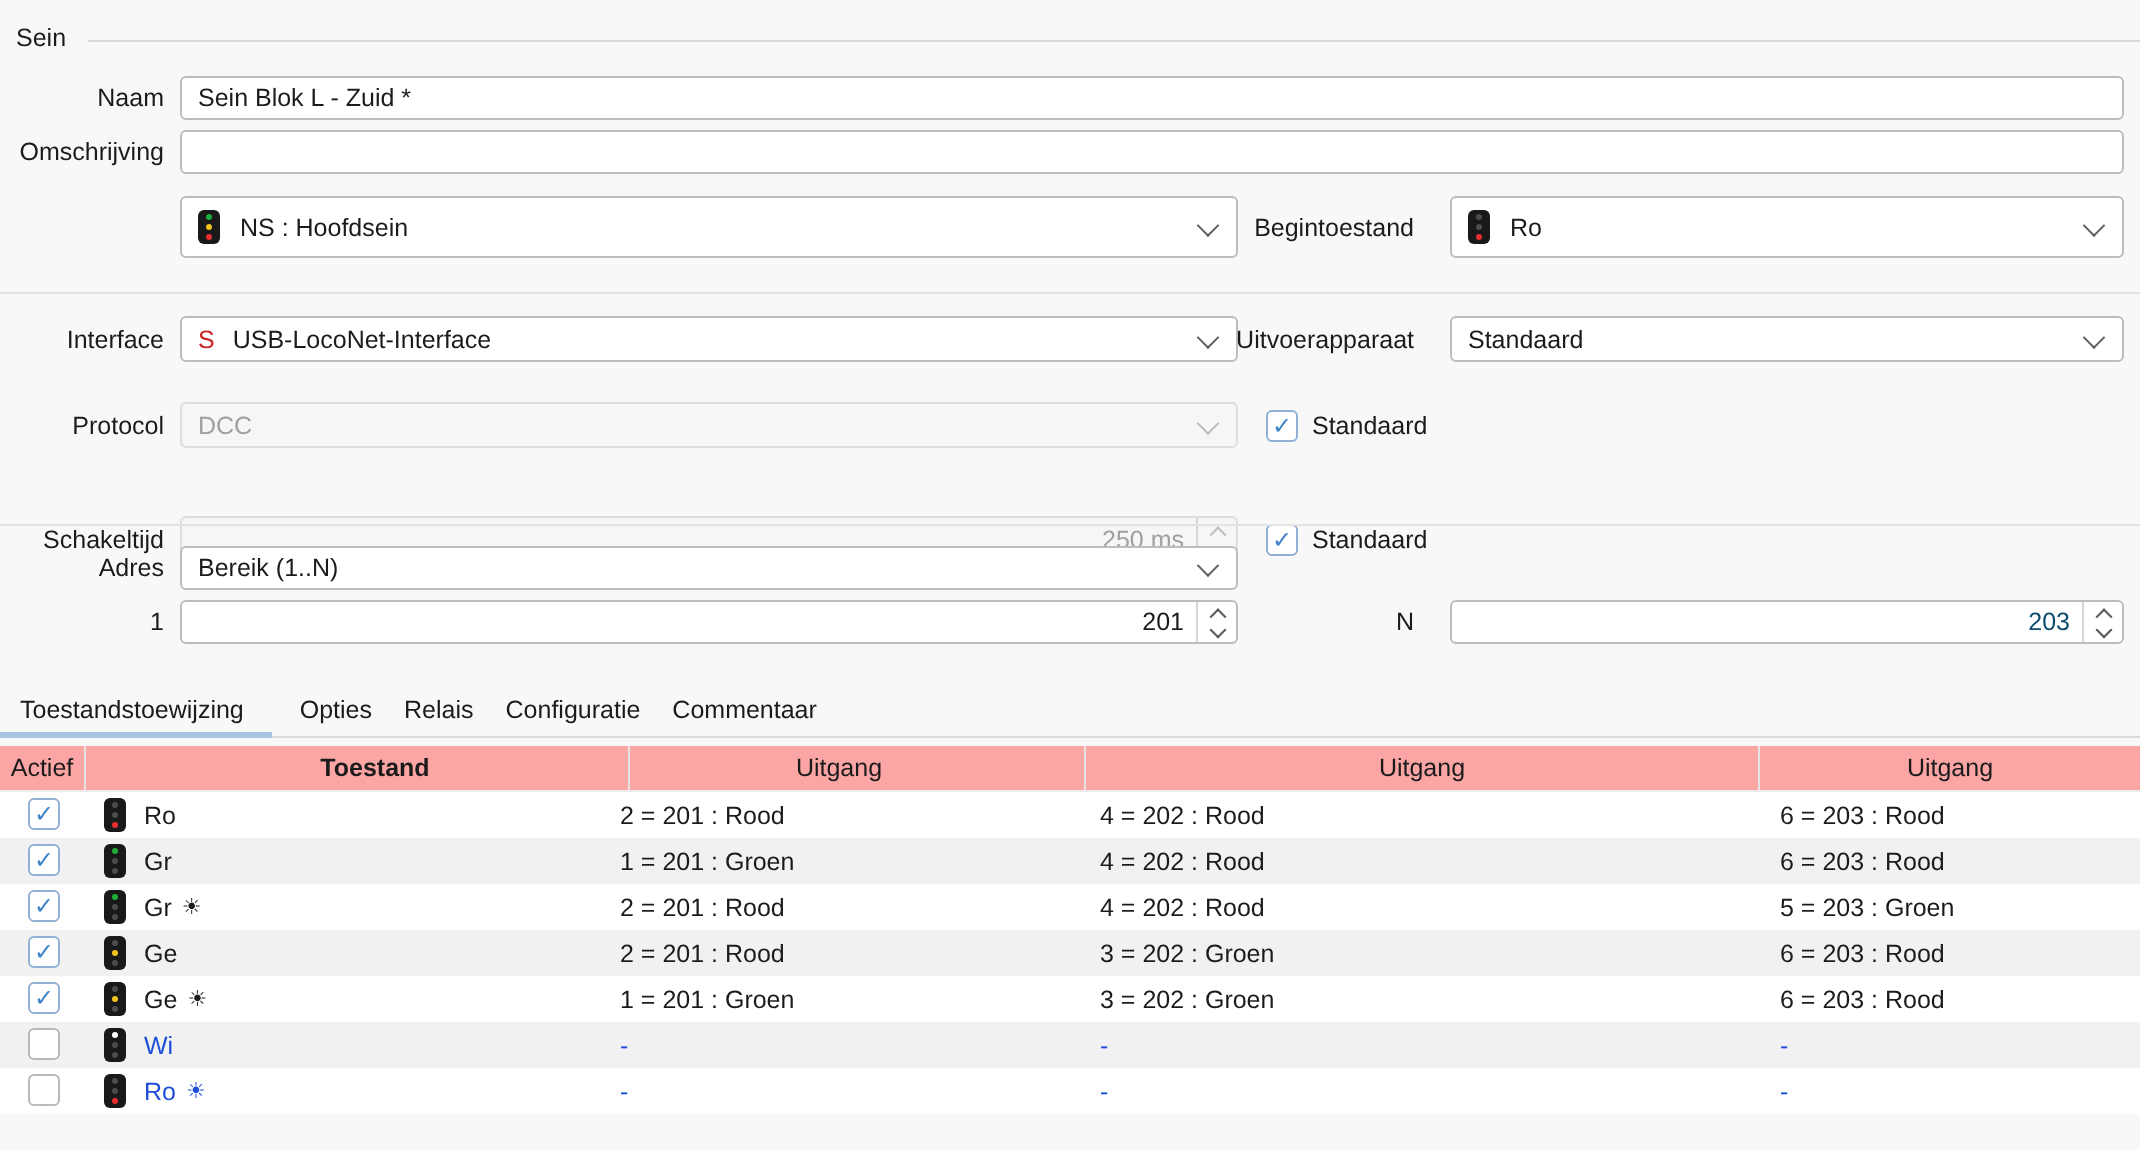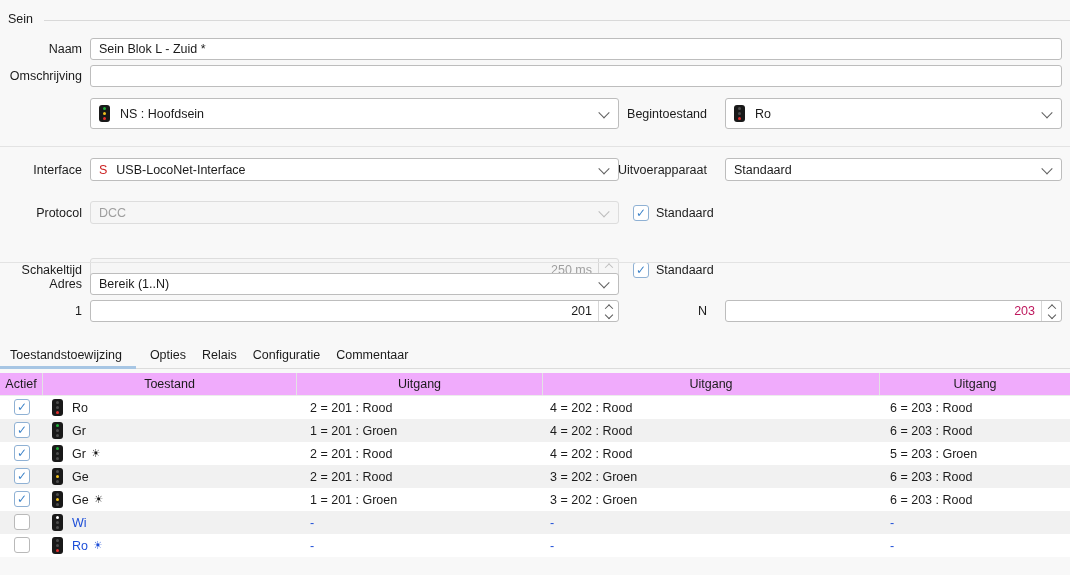--- a/index.html
+++ b/index.html
@@ -197,7 +197,7 @@
   </div>
   <div class="lbl lbl-right">N</div>
   <div class="field f-right" style="height:22px;">
-    <span class="spin-val" style="color:#be185d;">203</span>
+    <span class="spin-val" style="color:#0c4a6e;">203</span>
     <span class="spin-btns">
         <span class="sc up"></span>
         <span class="sc dn"></span>

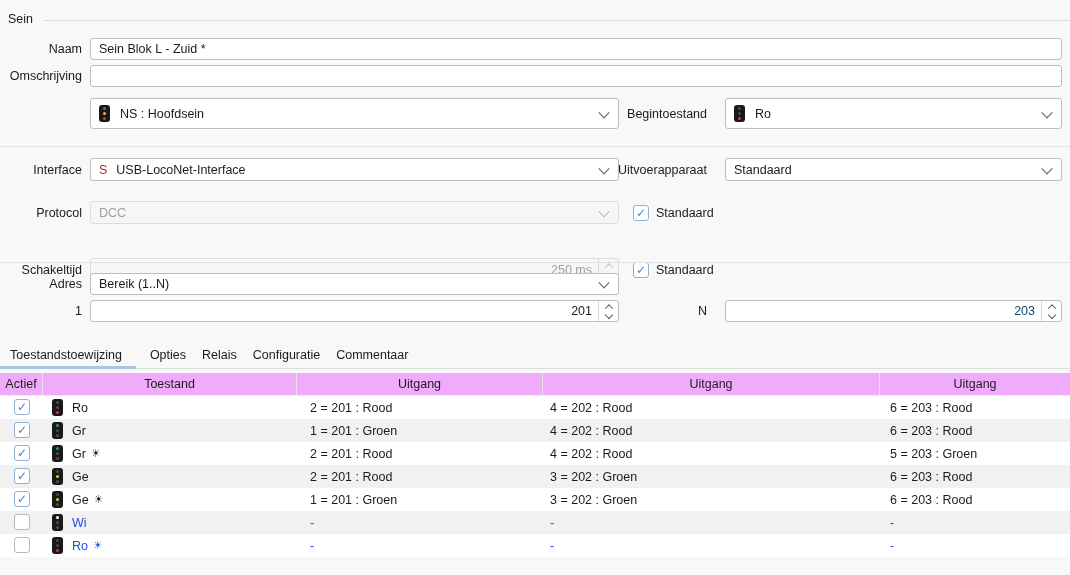--- a/index.html
+++ b/index.html
@@ -75,7 +75,7 @@
   .tab.active::after{content:"";position:absolute;left:0;right:0;bottom:0;height:3px;background:#a7c6e4;z-index:1;}
 
   
-  .thead{left:0;top:373px;width:1070px;height:23px;background:#f0abfc;border-bottom:1px solid #ececec;box-sizing:border-box;}
+  .thead{left:0;top:373px;width:1070px;height:23px;background:#fca5a5;border-bottom:1px solid #ececec;box-sizing:border-box;}
   .th{position:absolute;top:0;height:100%;display:flex;align-items:center;justify-content:center;border-right:1px solid #e3e3e3;box-sizing:border-box;}
   .th:last-child{border-right:none;}
   .tbody{left:0;top:396px;width:1070px;}

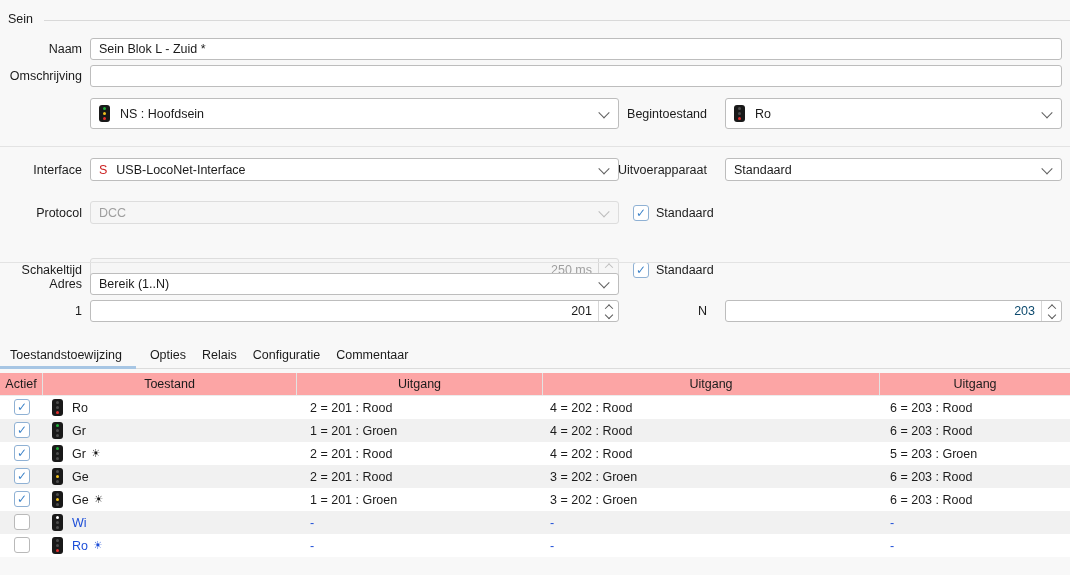--- a/index.html
+++ b/index.html
@@ -215,7 +215,7 @@
 
 <div class="abs thead" id="thead">
     <div class="th" style="left: 0px; width: 43px;">Actief</div>
-    <div class="th" style="left: 43px; width: 254px;">Toestand</div>
+    <div class="th" style="left: 61px; width: 254px; font-weight: bold;">Toestand</div>
     <div class="th" style="left: 297px; width: 246px;">Uitgang</div>
     <div class="th" style="left: 543px; width: 337px;">Uitgang</div>
     <div class="th" style="left: 880px; width: 190px;">Uitgang</div>

